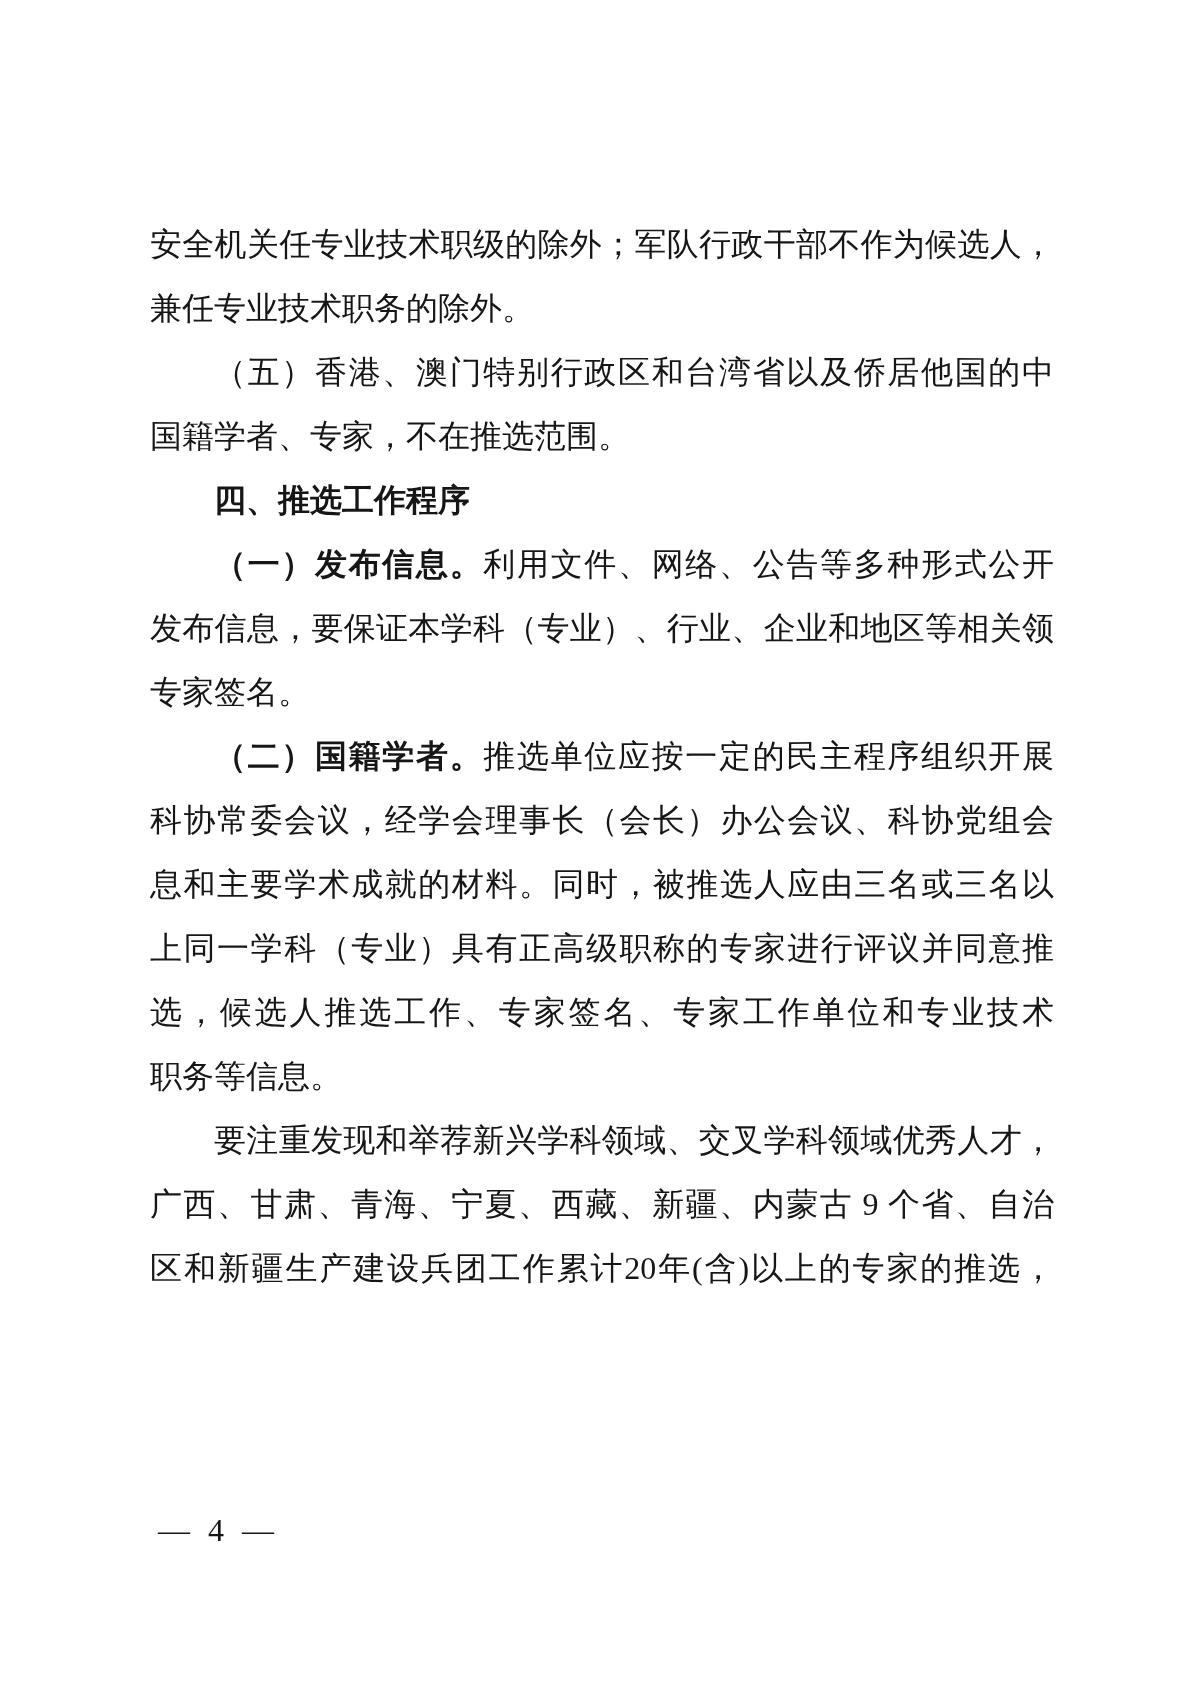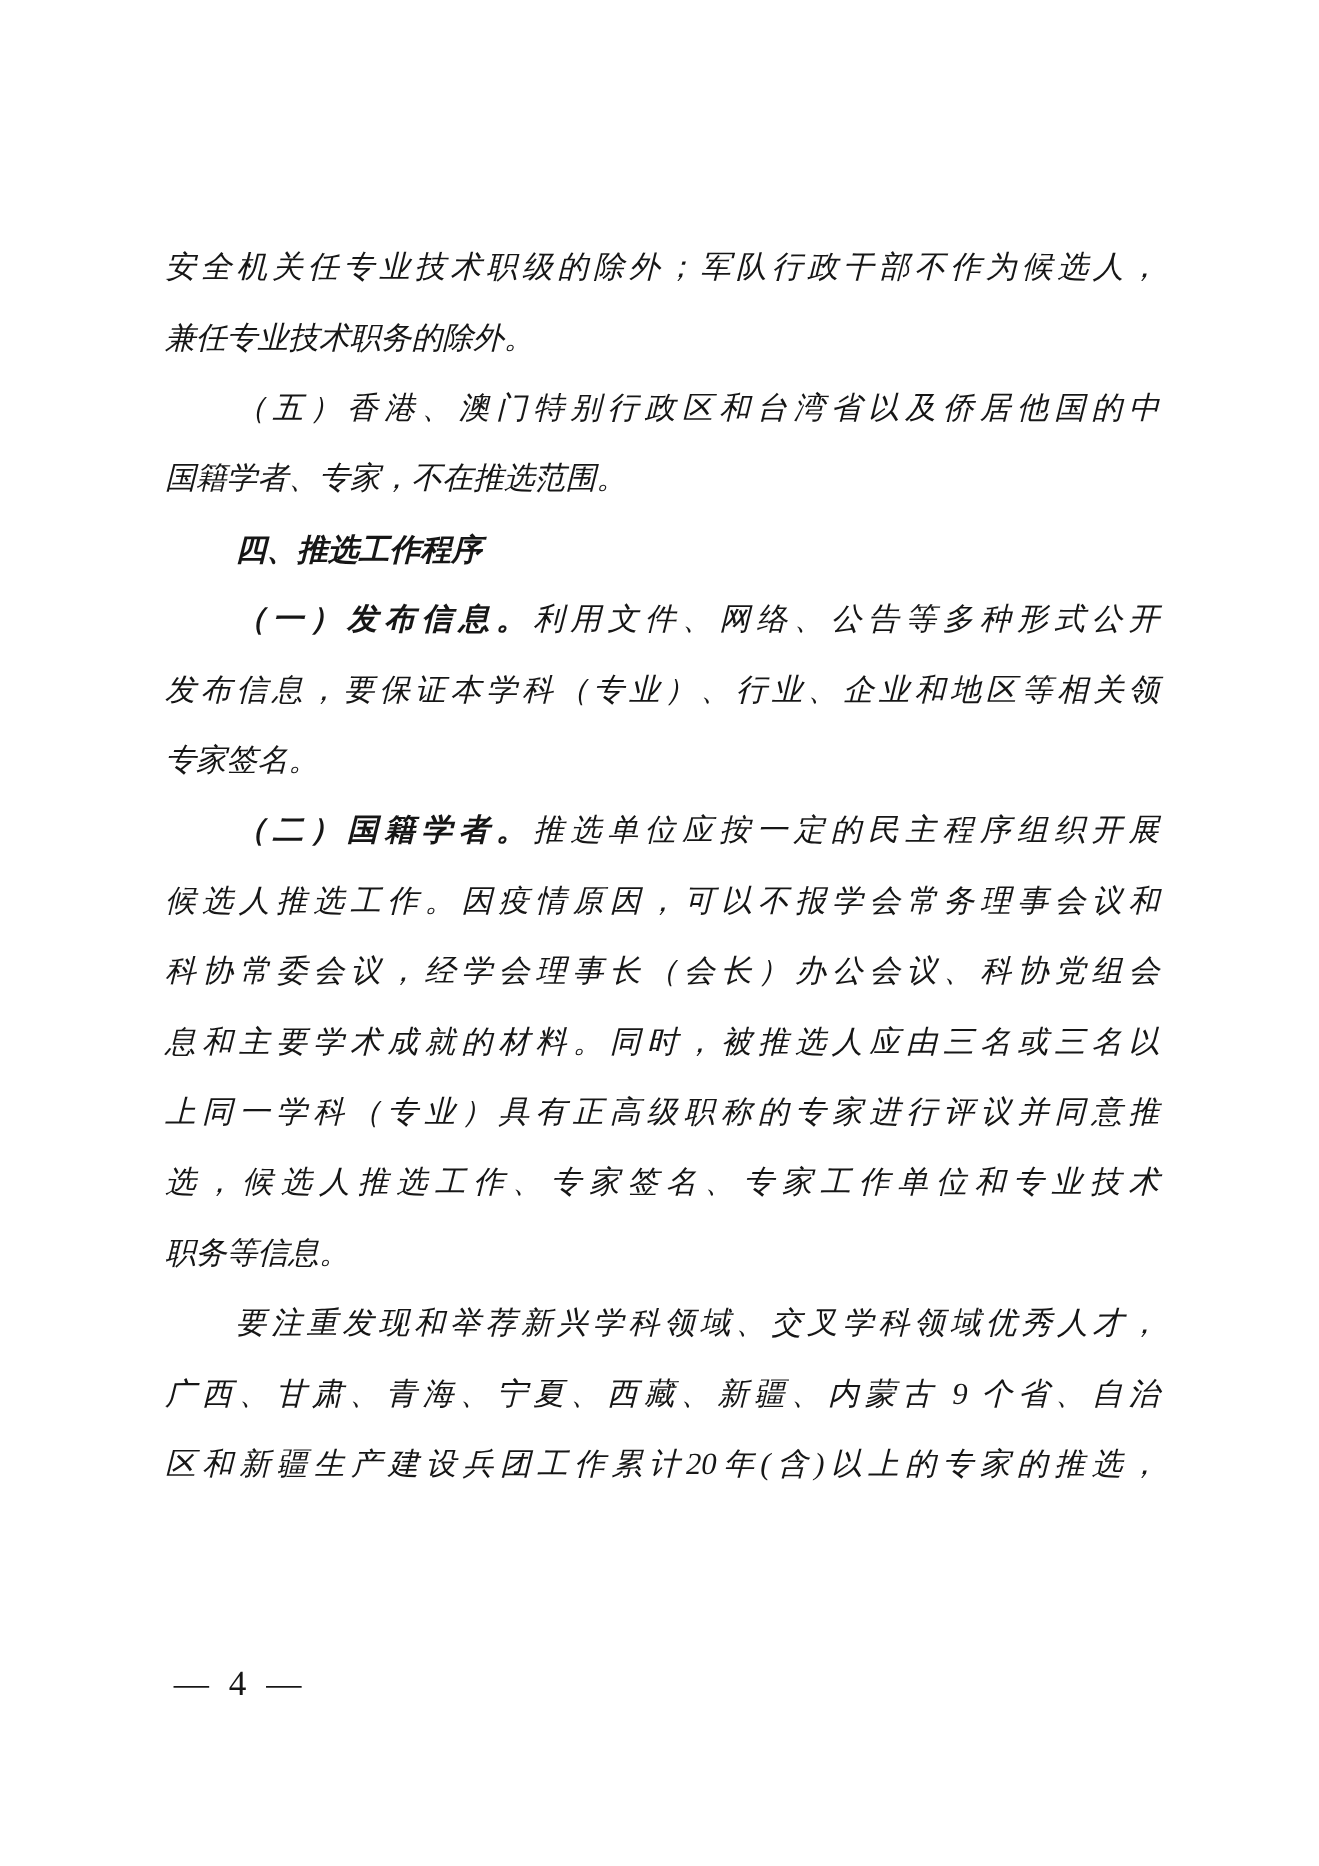--- a/index.html
+++ b/index.html
@@ -29,13 +29,12 @@
   .line {
     height: 64px;
     line-height: 64px;
-    font-size: 28px;
+    font-size: 32px;
     letter-spacing: 0;
     text-align: justify;
     text-align-last: justify;
     white-space: normal;
     overflow: visible;
-    font-style: italic;
   }
   .line.last {
     text-align: left;

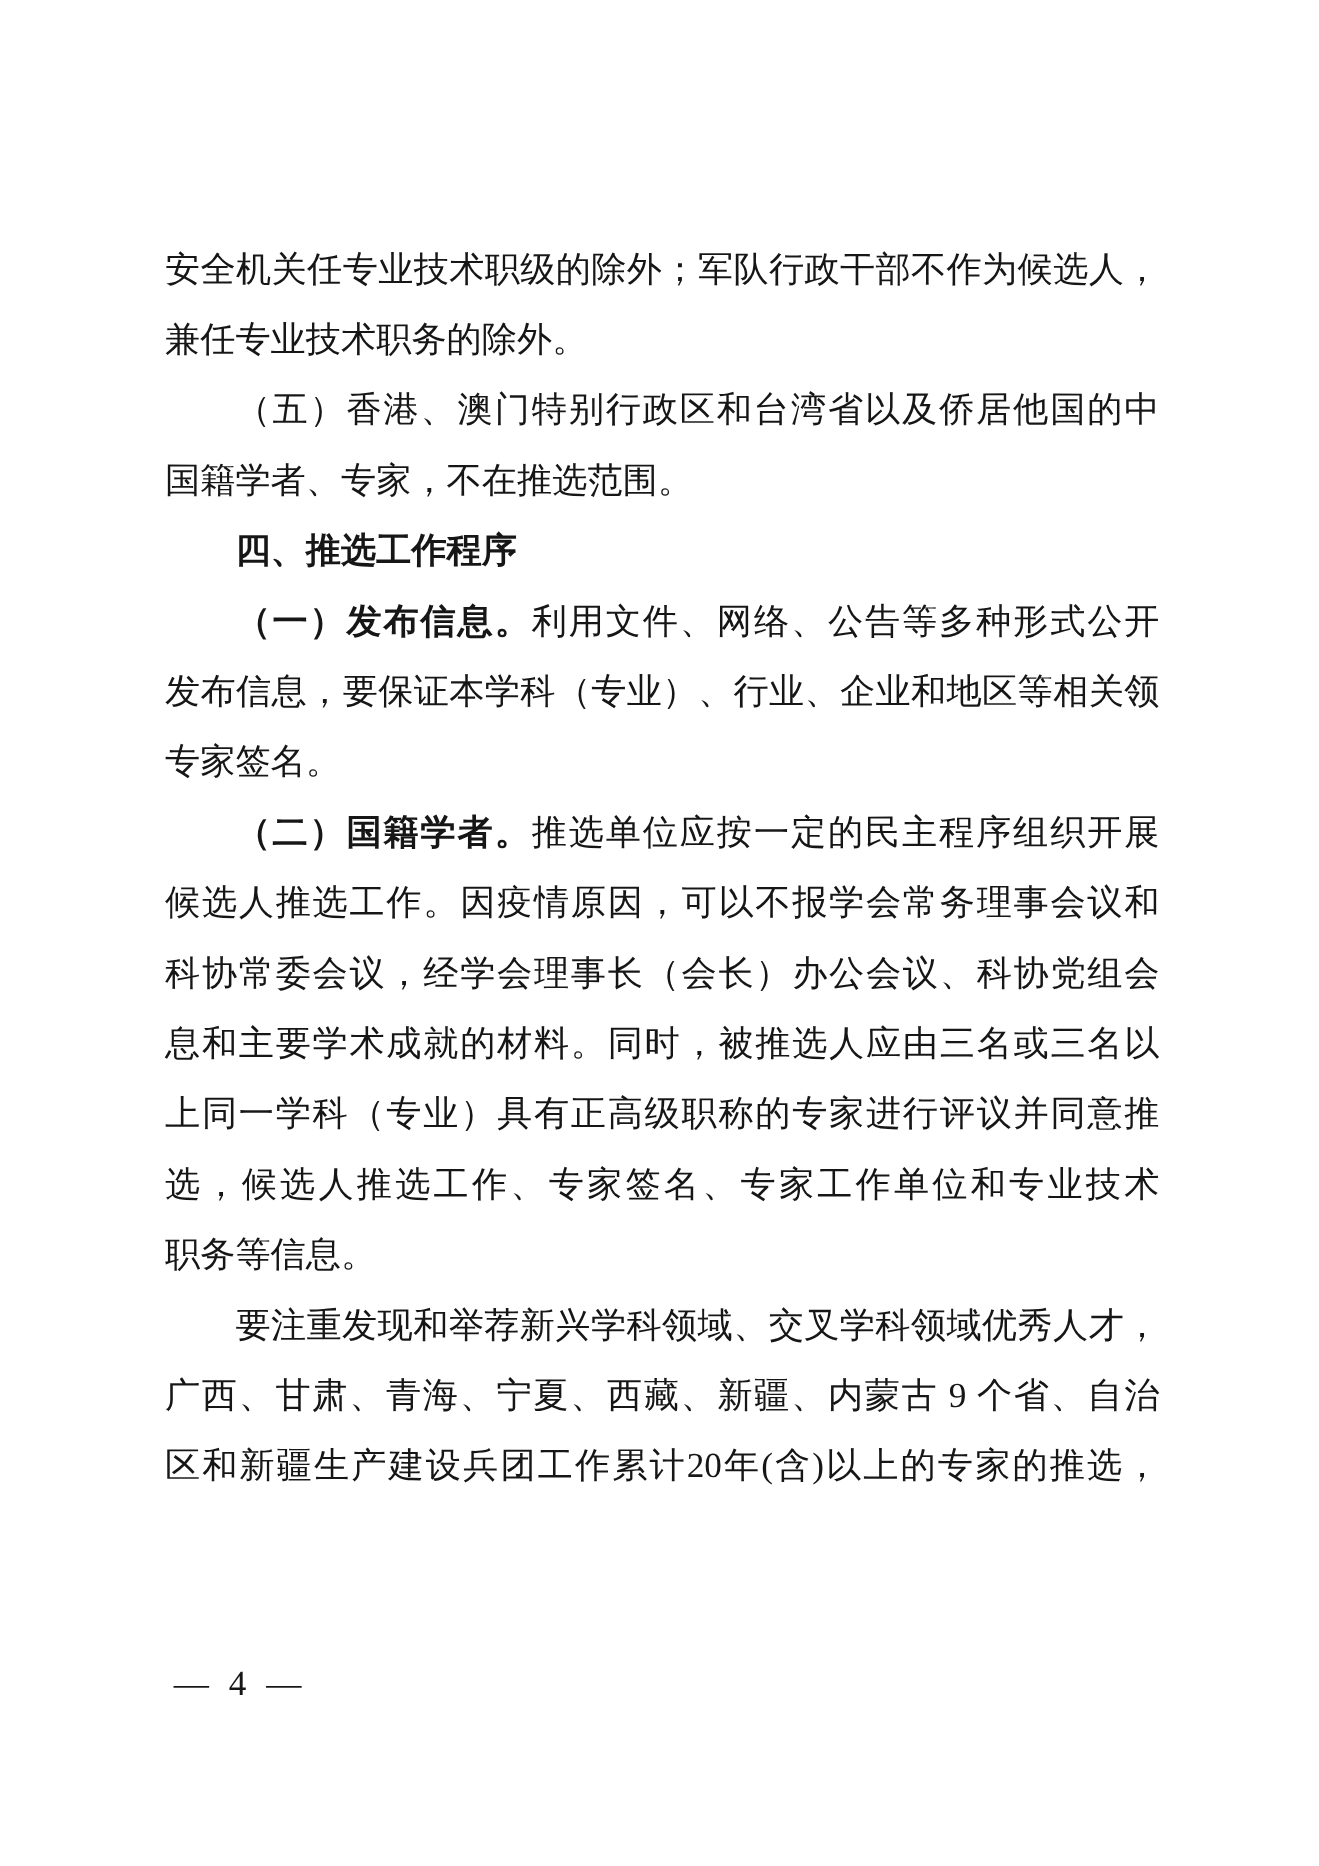--- a/index.html
+++ b/index.html
@@ -86,7 +86,6 @@
       </div>
       <div class="para body indent">
         <div class="line"><b class="lead">（二）国籍学者。</b>推选单位应按一定的民主程序组织开展</div>
-        <div class="line">候选人推选工作。因疫情原因，可以不报学会常务理事会议和</div>
         <div class="line">科协常委会议，经学会理事长（会长）办公会议、科协党组会</div>
         <div class="line">息和主要学术成就的材料。同时，被推选人应由三名或三名以</div>
         <div class="line">上同一学科（专业）具有正高级职称的专家进行评议并同意推</div>

